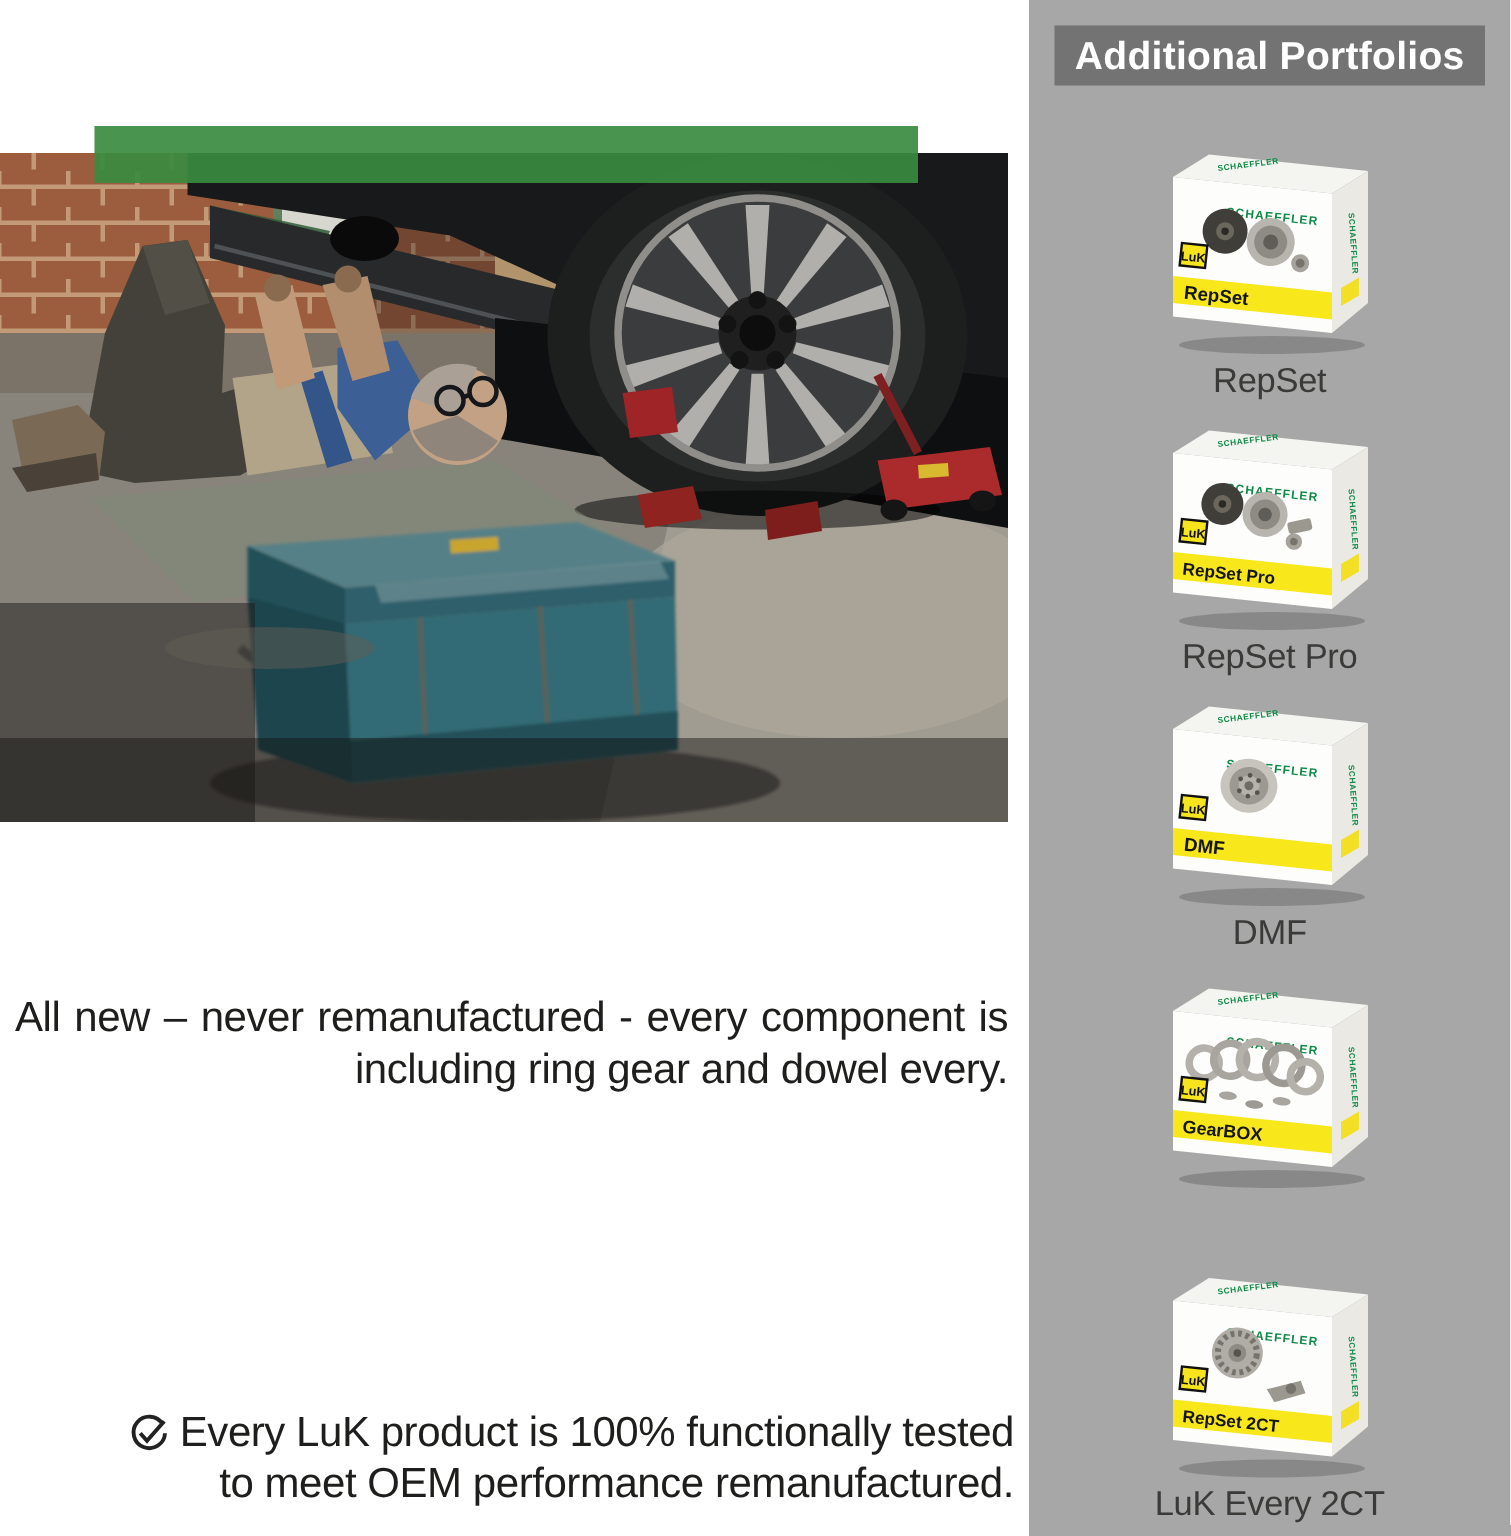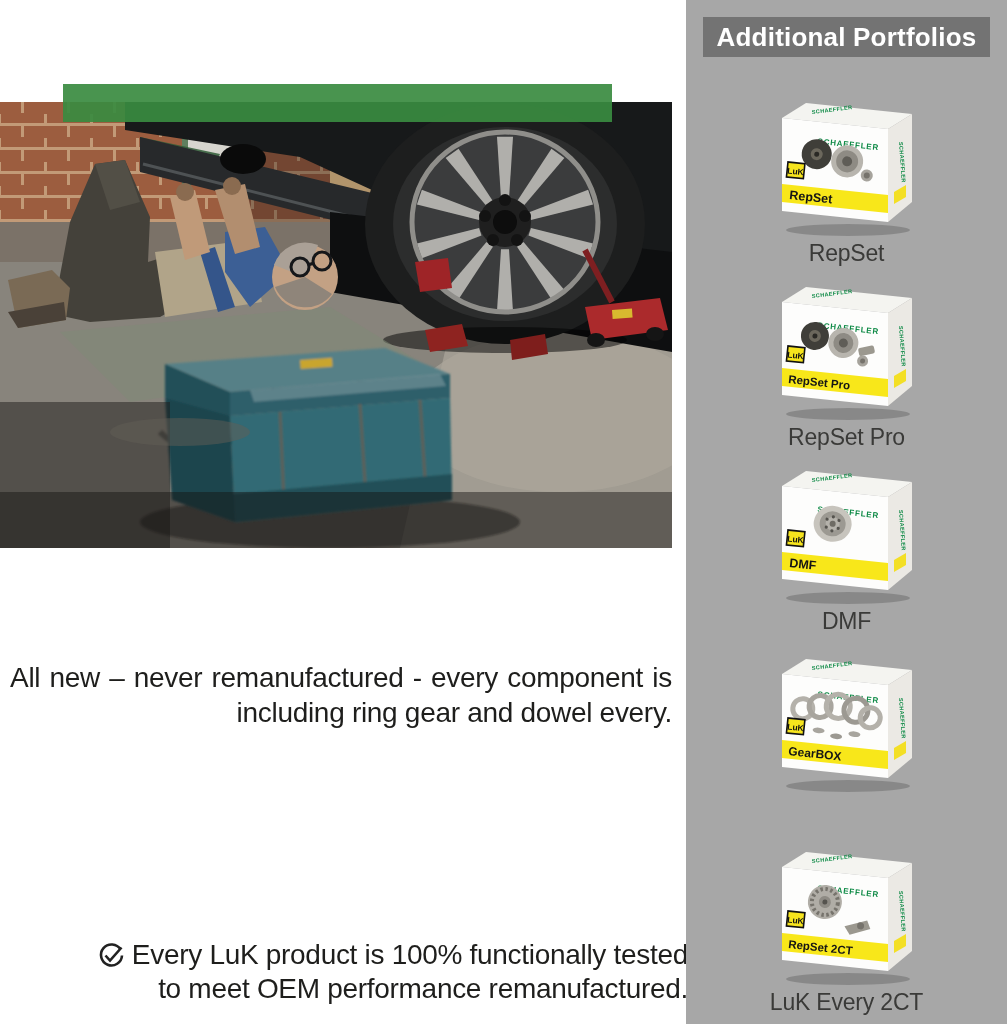--- a/index.html
+++ b/index.html
@@ -23,7 +23,7 @@
   .para1 .jline{text-align:justify;text-align-last:justify;}
   .para1 .rline{text-align:right;}
   .para2{
-    position:absolute;left:76px;top:938px;width:612px;
+    position:absolute;left:64px;top:938px;width:612px;
     font-size:28px;line-height:34px;letter-spacing:-0.3px;color:#1e1e1c;
     text-align:right;
   }

